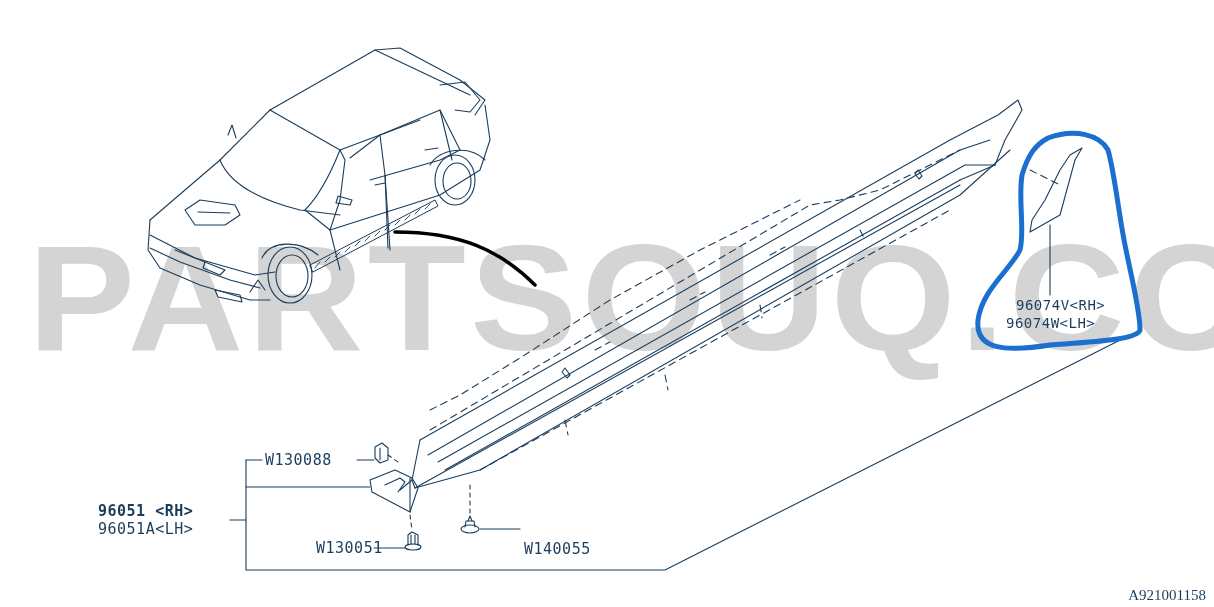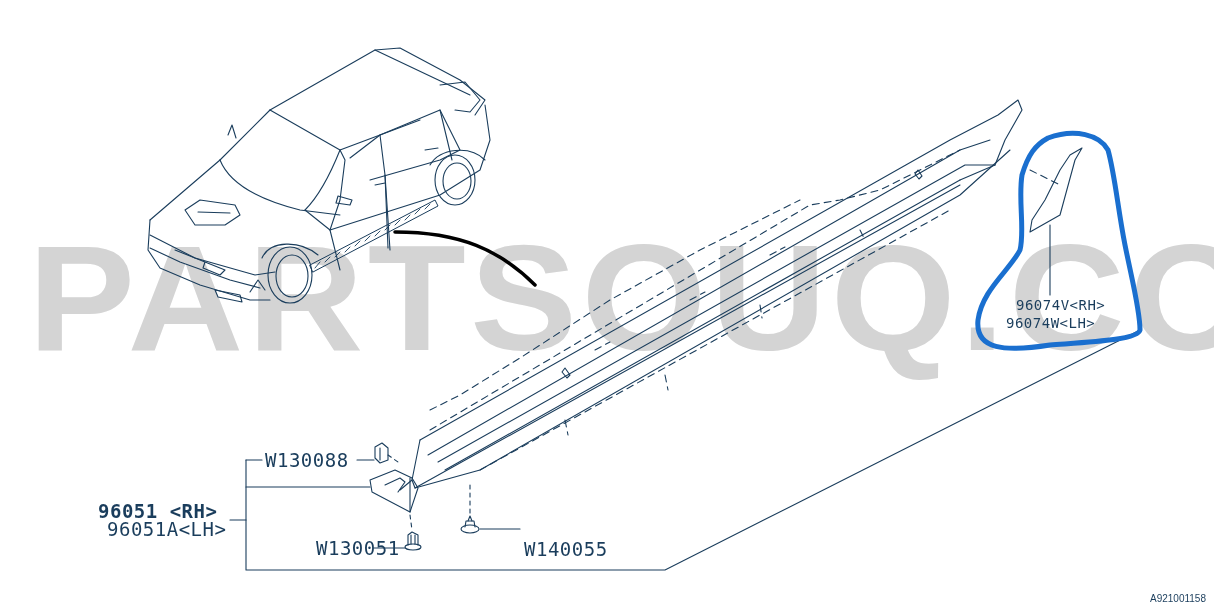--- a/index.html
+++ b/index.html
@@ -7,7 +7,7 @@
     .canvas { position: absolute; left: 0; top: 0; width: 1214px; height: 607px; }
     .watermark { position: absolute; left: 28px; top: 238px; width: 1160px; height: 120px; font-family: "Liberation Sans", sans-serif; font-weight: 900; font-size: 150px; line-height: 120px; color: #d4d4d4; letter-spacing: 4px; white-space: nowrap; transform: scaleX(1.07); transform-origin: left center; z-index: 0; }
     svg.drawing { position: absolute; left: 0; top: 0; z-index: 1; }
-    .label { position: absolute; z-index: 2; font-family: "DejaVu Sans Mono", monospace; color: #1a3d5c; font-size: 19px; line-height: 18px; white-space: pre; letter-spacing: 0.5px; background: transparent; }
+    .label { position: absolute; z-index: 2; font-family: "DejaVu Sans Mono", monospace; color: #1a3d5c; font-size: 15px; line-height: 18px; white-space: pre; letter-spacing: 0.5px; background: transparent; }
     .label.small { font-size: 14px; }
     .figref { position: absolute; right: 8px; bottom: 3px; z-index: 2; font-family: Liberation Sans, sans-serif; color: #1a3d5c; font-size: 10px; }
   </style>

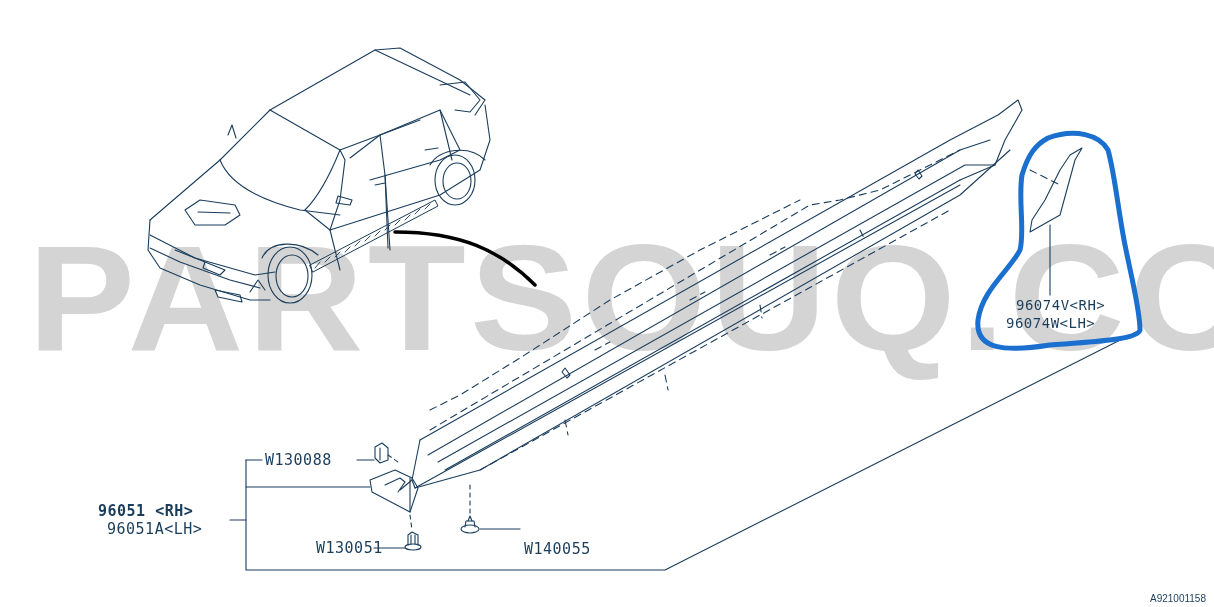--- a/index.html
+++ b/index.html
@@ -152,7 +152,7 @@
   <div class="label" style="left:265px; top:451px;">W130088</div>
 
   <div class="label" style="left:98px; top:502px;font-weight:bold;">96051 &lt;RH&gt;</div>
-  <div class="label" style="left:107px; top:520px;">96051A&lt;LH&gt;</div>
+  <div class="label" style="left:98px; top:520px;">96051A&lt;LH&gt;</div>
 
   <div class="label" style="left:285px; top:539px;margin-left:31px;">W130051</div>
 

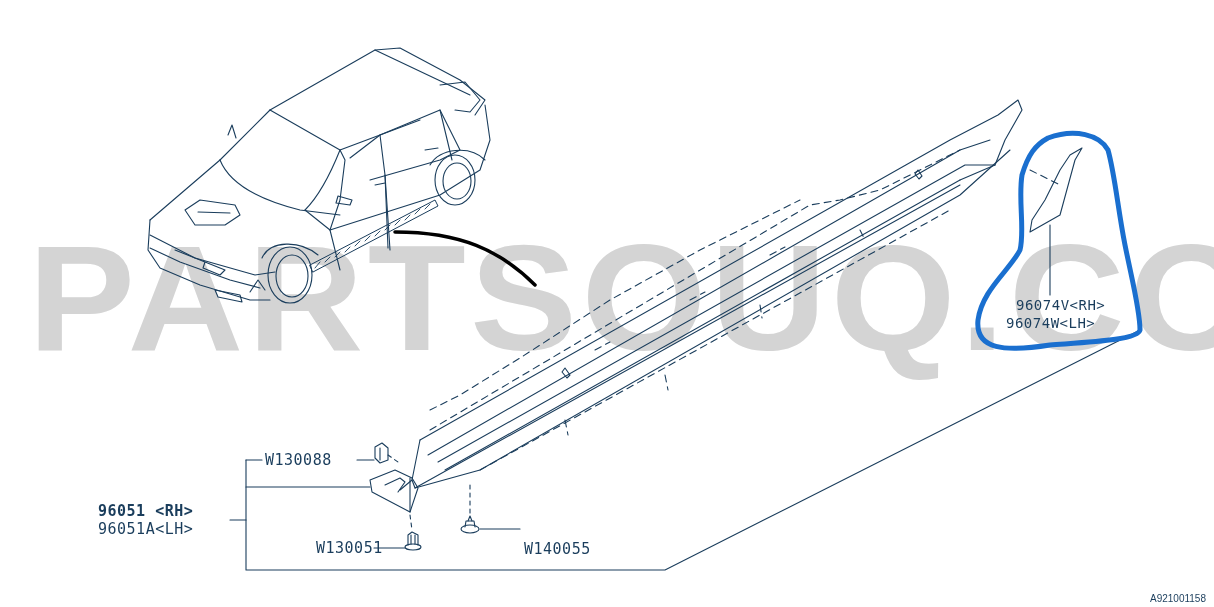--- a/index.html
+++ b/index.html
@@ -9,7 +9,7 @@
     svg.drawing { position: absolute; left: 0; top: 0; z-index: 1; }
     .label { position: absolute; z-index: 2; font-family: "DejaVu Sans Mono", monospace; color: #1a3d5c; font-size: 15px; line-height: 18px; white-space: pre; letter-spacing: 0.5px; background: transparent; }
     .label.small { font-size: 14px; }
-    .figref { position: absolute; right: 8px; bottom: 3px; z-index: 2; font-family: Liberation Sans, sans-serif; color: #1a3d5c; font-size: 10px; }
+    .figref { position: absolute; right: 8px; bottom: 3px; z-index: 2; font-family: Liberation Serif, serif; color: #1a3d5c; font-size: 15px; }
   </style>
 </head>
 <body>

